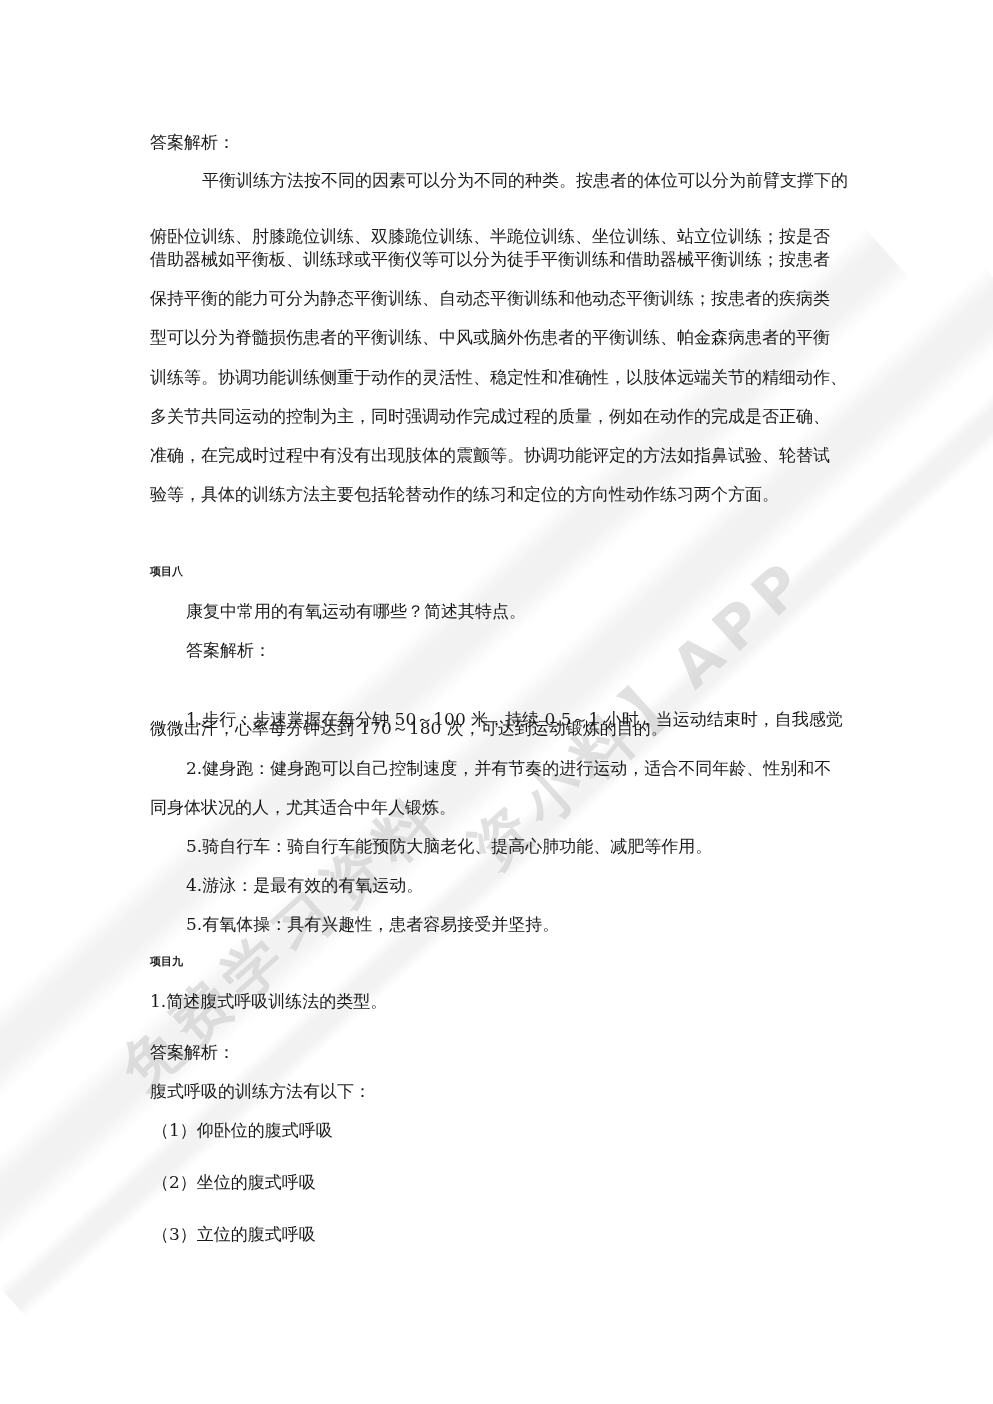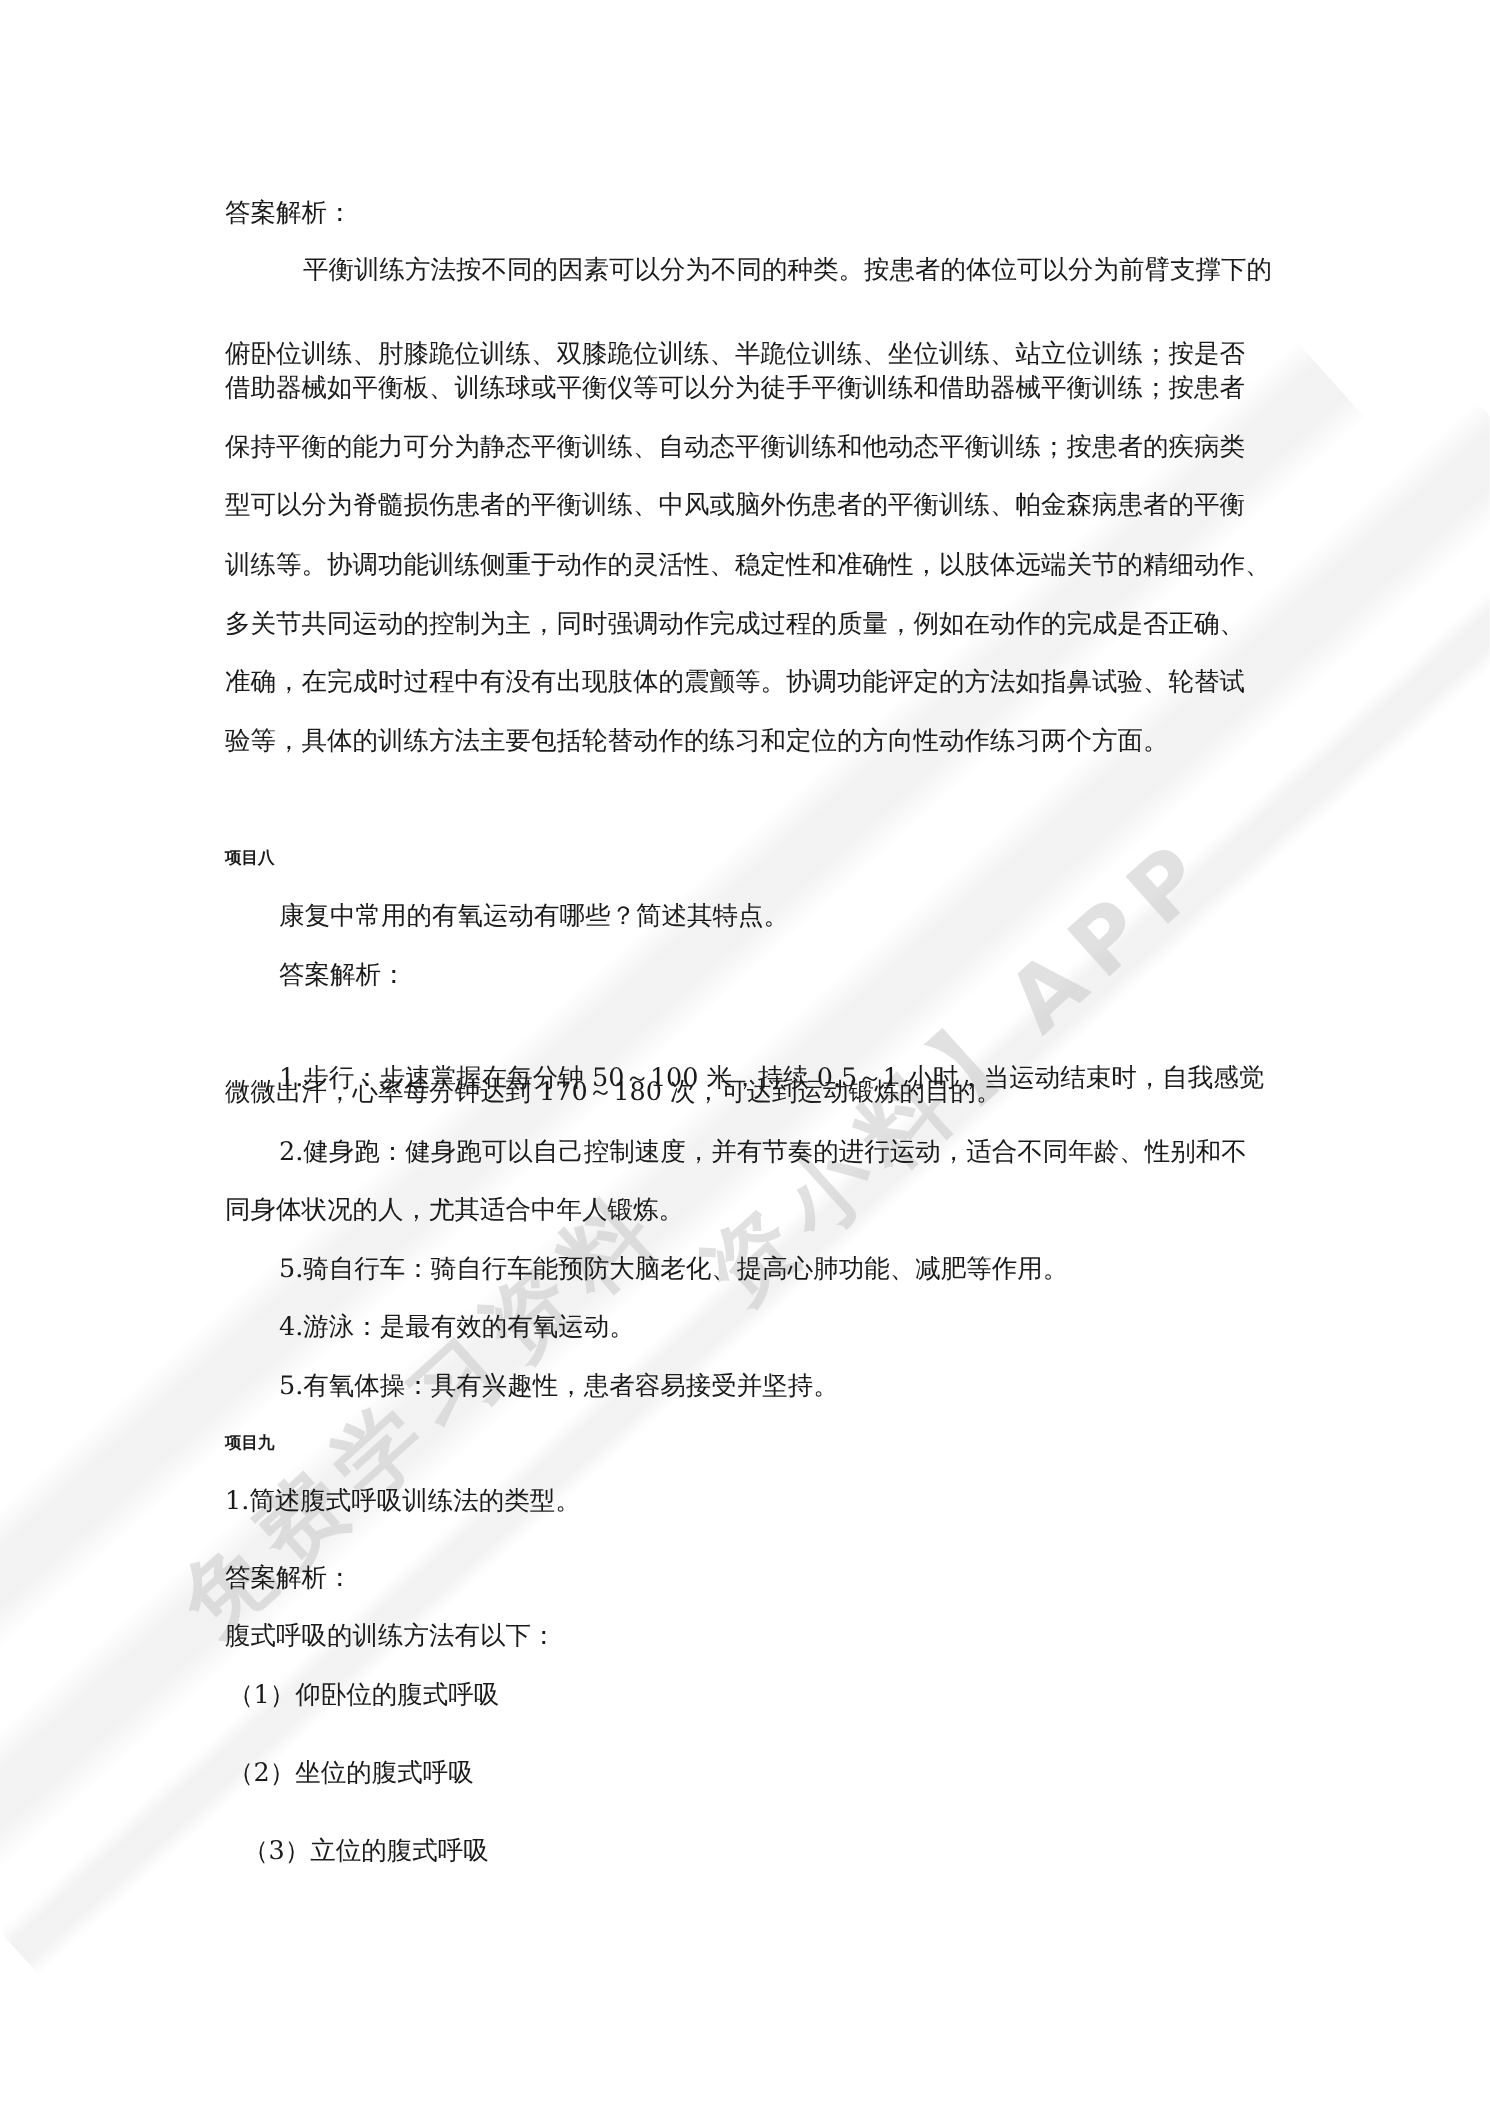--- a/index.html
+++ b/index.html
@@ -71,7 +71,7 @@
   <div class="line" style="top:959px;">腹式呼吸的训练方法有以下：</div>
   <div class="line" style="top:998px; left:2px;">（1）仰卧位的腹式呼吸</div>
   <div class="line" style="top:1050px; left:2px;">（2）坐位的腹式呼吸</div>
-  <div class="line" style="top:1102px; left:12px;">（3）立位的腹式呼吸</div>
+  <div class="line" style="top:1102px; left:2px;">（3）立位的腹式呼吸</div>
 </div>
 
 </body></html>

